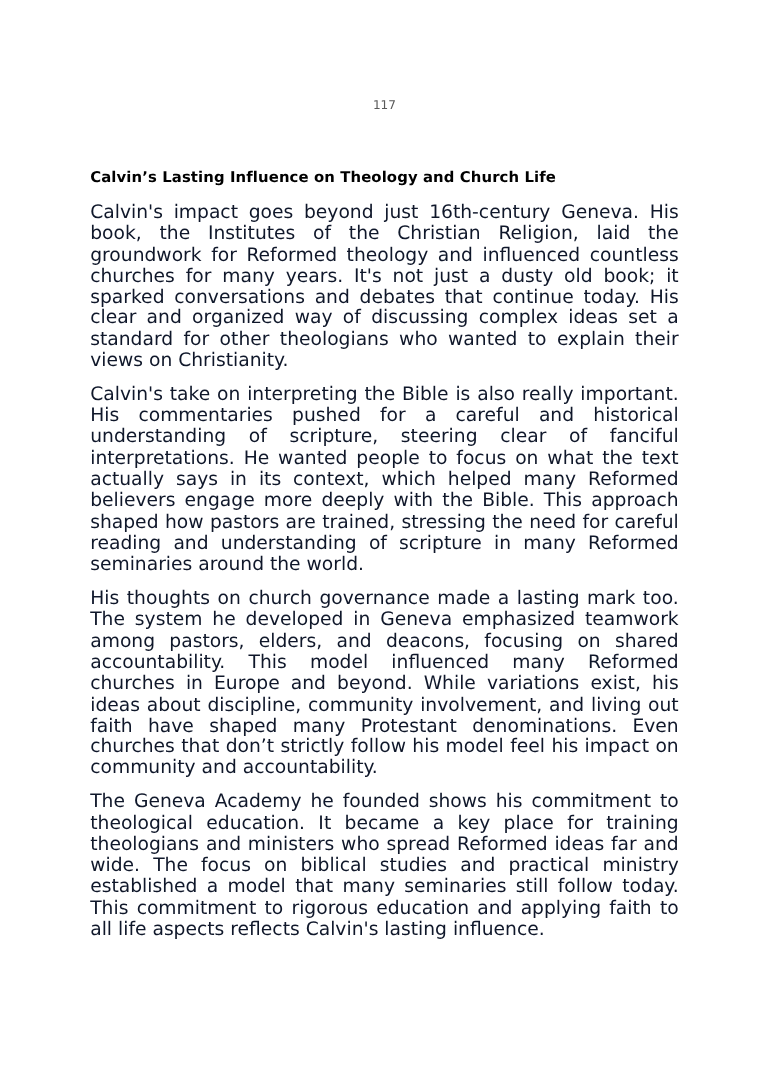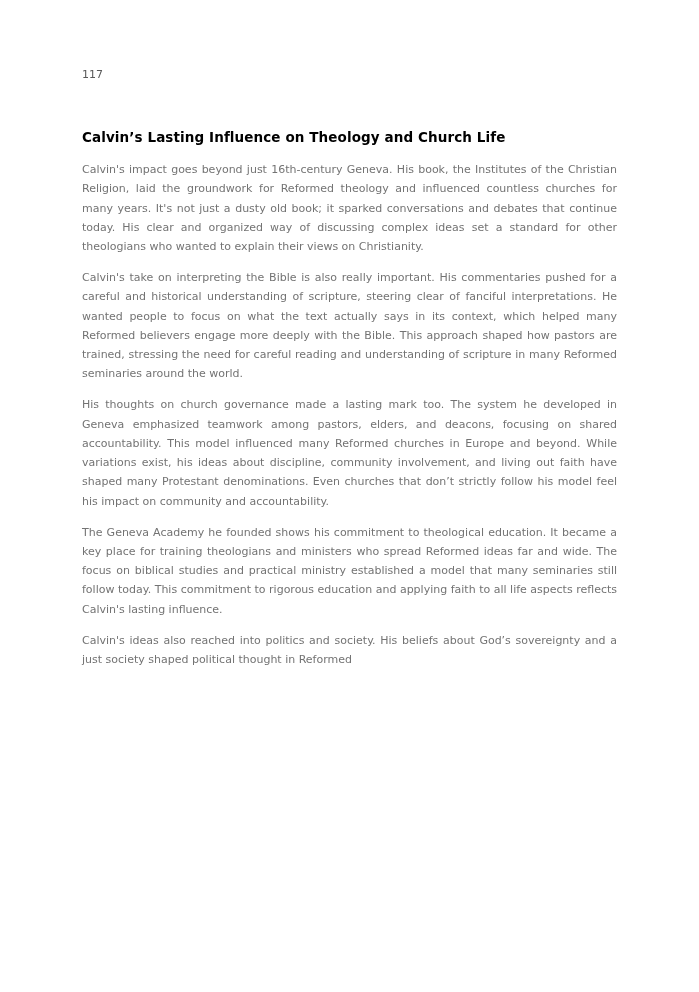--- a/index.html
+++ b/index.html
@@ -19,10 +19,10 @@
   }
   .page-number {
     position: absolute;
-    top: 68px;
+    top: 89px;
     left: 82px;
     width: 535px;
-    text-align: left;
+    text-align: center;
     font-size: 11px;
     line-height: 13px;
     color: #595959;

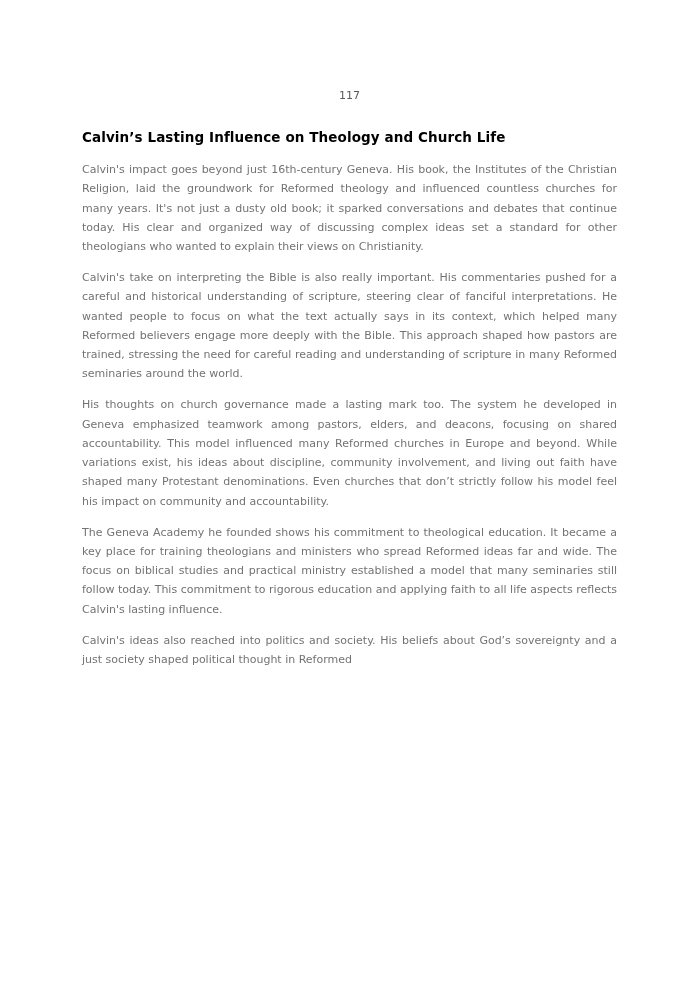--- a/index.html
+++ b/index.html
@@ -29,7 +29,7 @@
   }
   .content {
     position: absolute;
-    top: 128px;
+    top: 152px;
     left: 82px;
     width: 535px;
   }

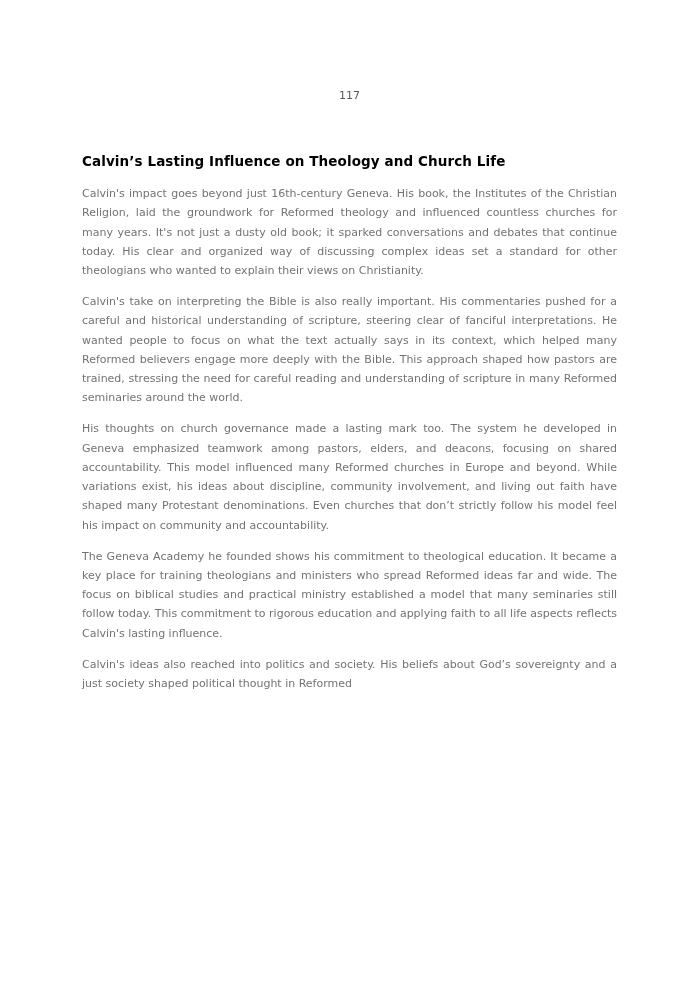--- a/index.html
+++ b/index.html
@@ -43,10 +43,10 @@
   }
   .body-para {
     margin: 0 0 11.5px 0;
-    font-size: 11px;
+    font-size: 17px;
     line-height: 19.3px;
     text-align: justify;
-    color: #737373;
+    color: #0f172a;
   }
   .body-para:last-child {
     margin-bottom: 0;

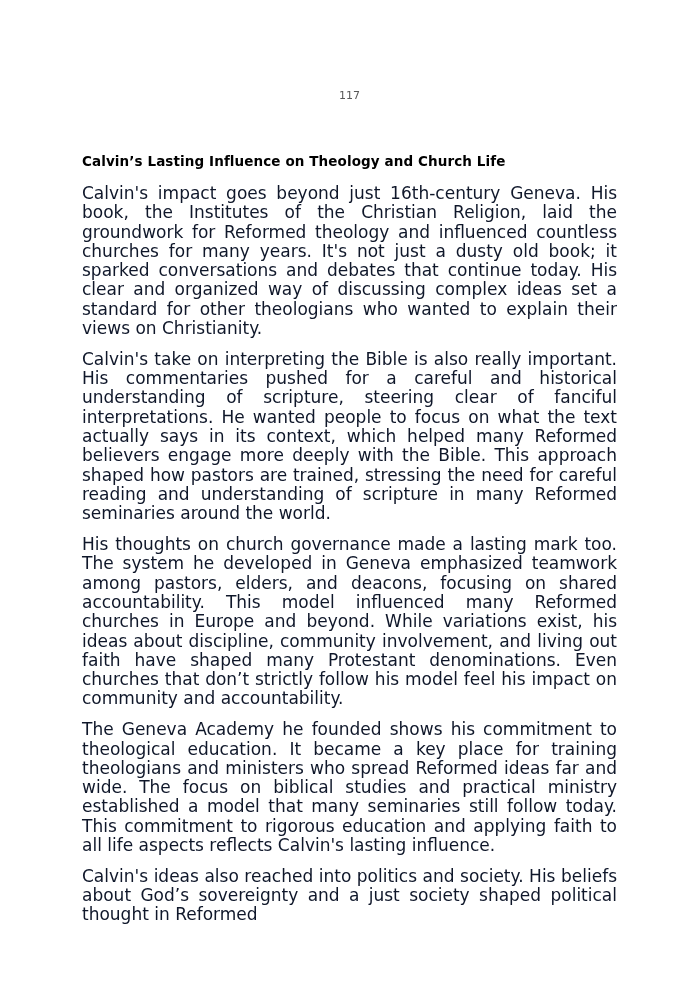--- a/index.html
+++ b/index.html
@@ -70,7 +70,6 @@
 
     <p class="body-para">The Geneva Academy he founded shows his commitment to theological education. It became a key place for training theologians and ministers who spread Reformed ideas far and wide. The focus on biblical studies and practical ministry established a model that many seminaries still follow today. This commitment to rigorous education and applying faith to all life aspects reflects Calvin's lasting influence.</p>
 
-    <p class="body-para">Calvin's ideas also reached into politics and society. His beliefs about God’s sovereignty and a just society shaped political thought in Reformed</p>
   </div>
 </div>
 

